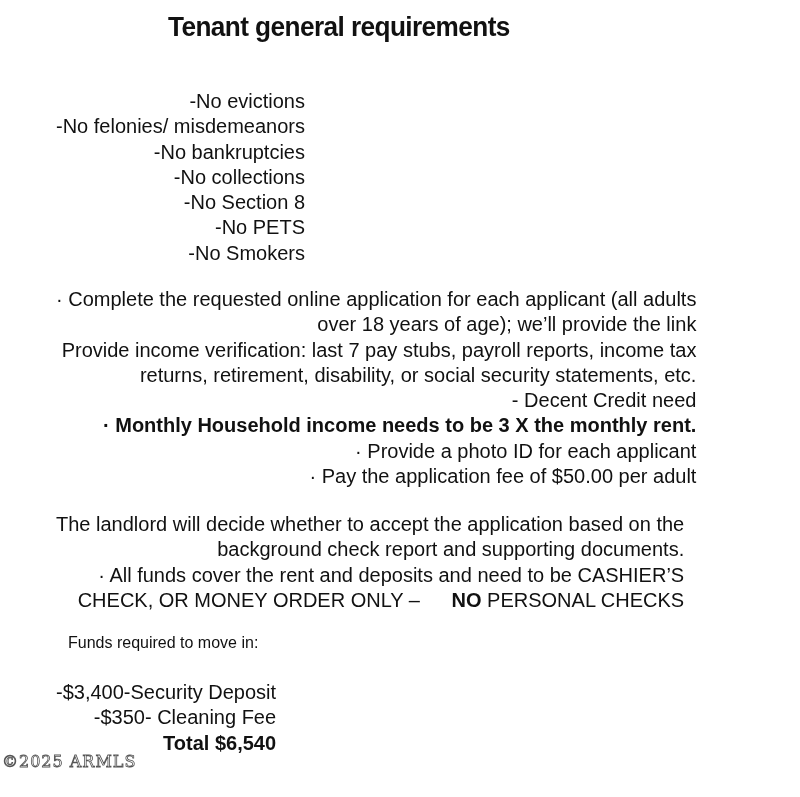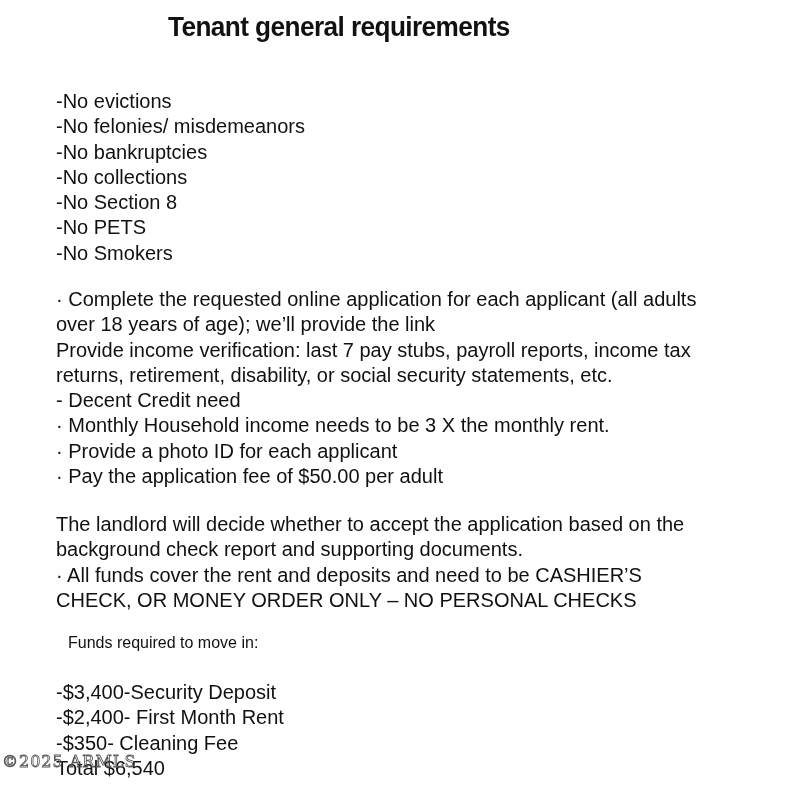--- a/index.html
+++ b/index.html
@@ -13,7 +13,7 @@
       white-space: nowrap; transform: scaleX(0.97); transform-origin: left;
     }
     .block { position: absolute; left: 56px; font-size: 20px; line-height: 25.3px; }
-    .line { white-space: nowrap; }
+    .line { white-space: nowrap; text-align: right; }
     .bold { font-weight: normal; }
     #rules { top: 89px; }
     #apply { top: 287px; }

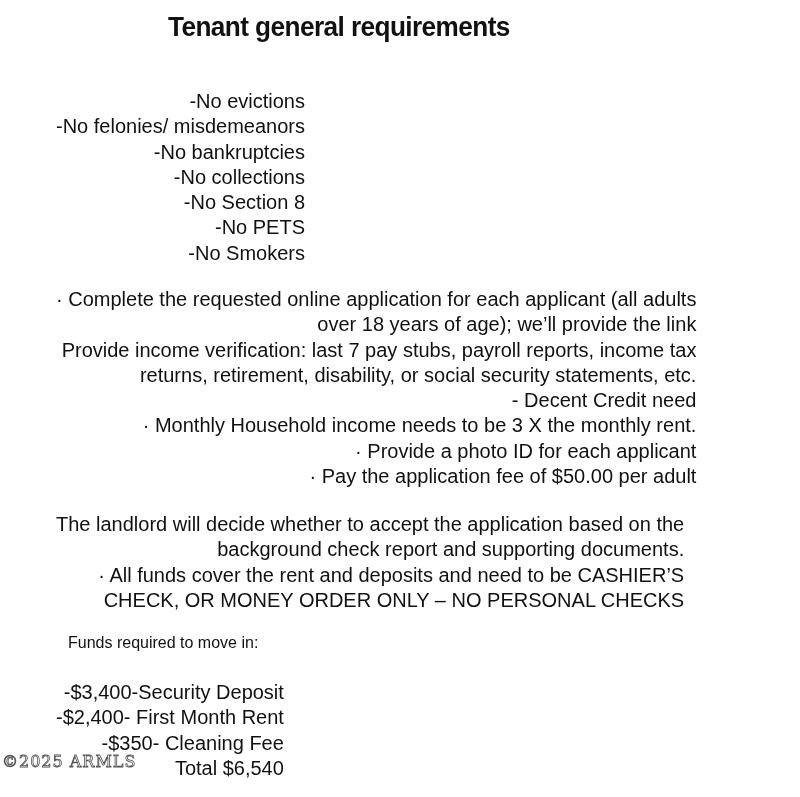--- a/index.html
+++ b/index.html
@@ -14,7 +14,7 @@
     }
     .block { position: absolute; left: 56px; font-size: 20px; line-height: 25.3px; }
     .line { white-space: nowrap; text-align: right; }
-    .bold { font-weight: normal; }
+    .bold { font-weight: bold; margin-left: 26px; }
     #rules { top: 89px; }
     #apply { top: 287px; }
     #landlord { top: 512px; }

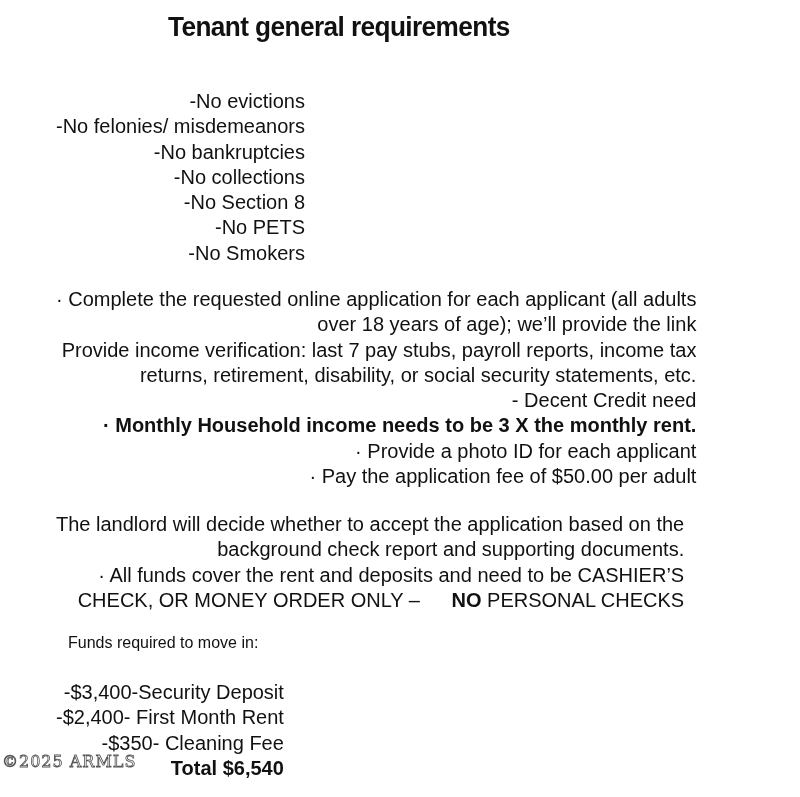--- a/index.html
+++ b/index.html
@@ -66,7 +66,6 @@
 
   <div class="block" id="funds">
     <div class="line">-$3,400-Security Deposit</div>
-    <div class="line">-$2,400- First Month Rent</div>
     <div class="line">-$350- Cleaning Fee</div>
     <div class="line bold">Total $6,540</div>
   </div>

